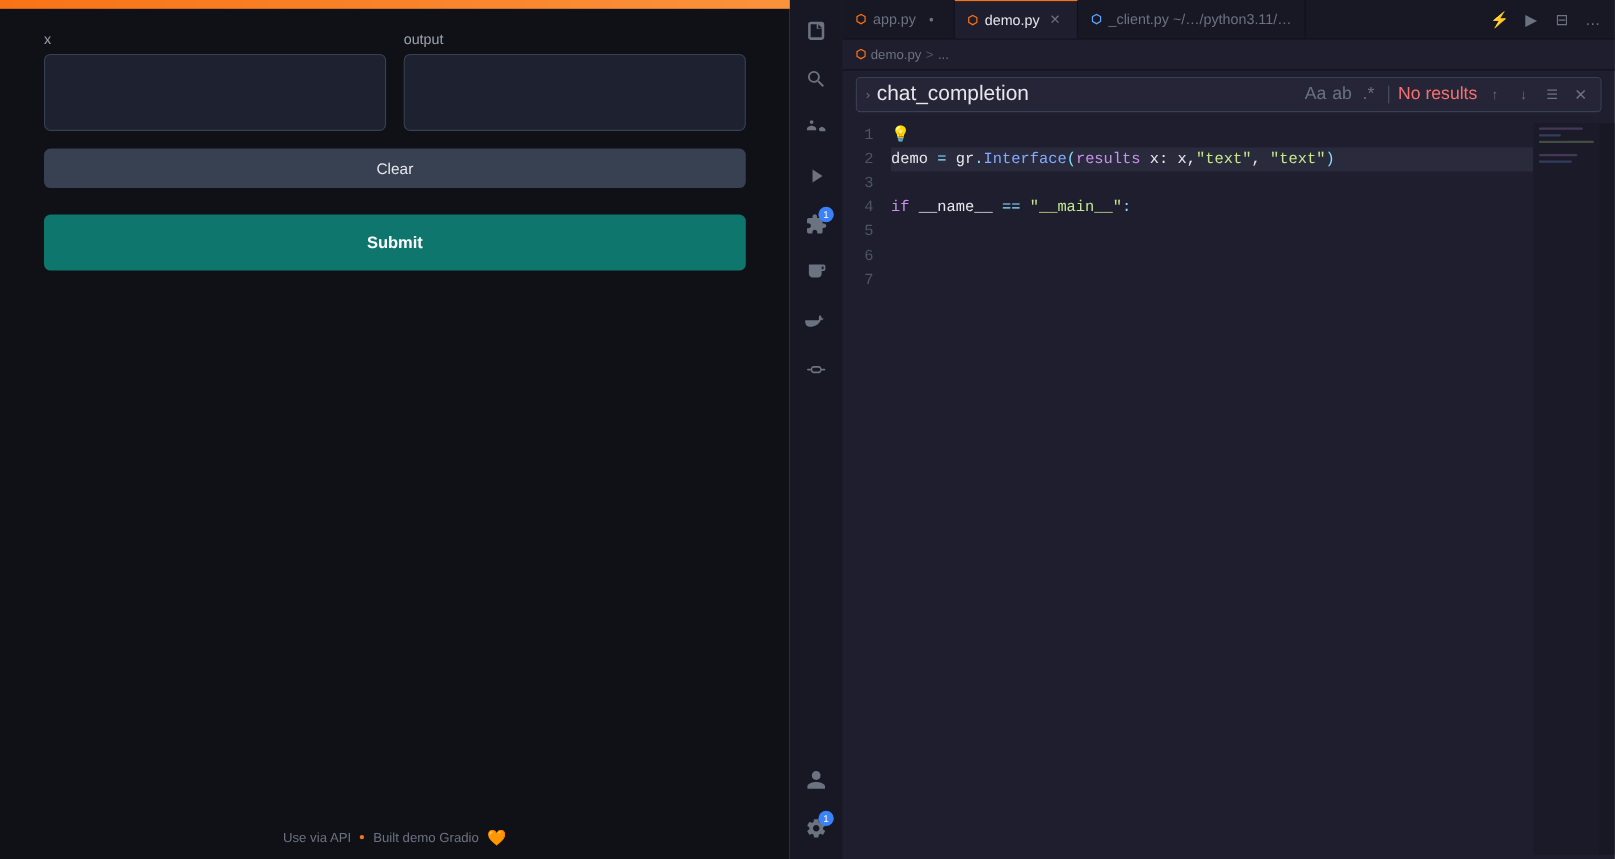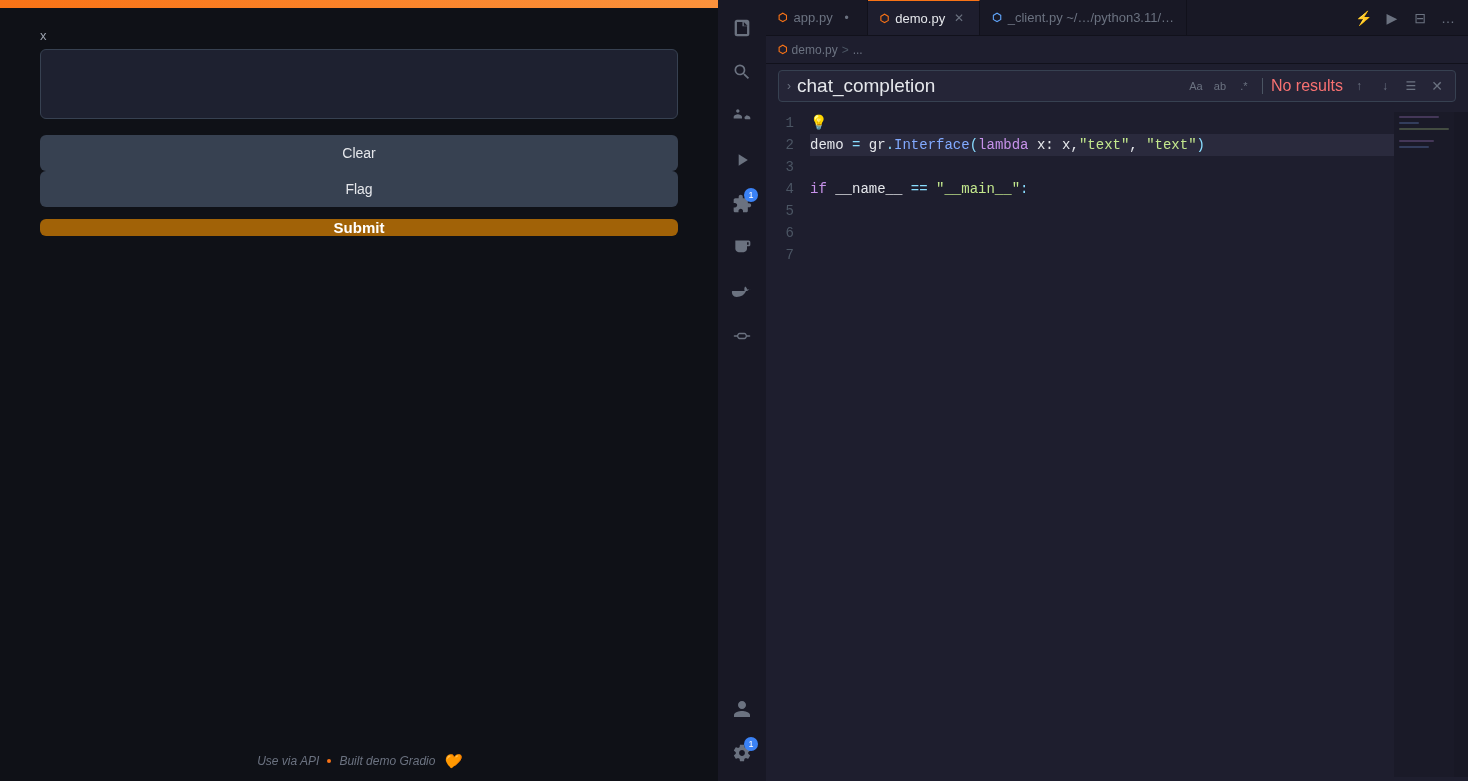--- a/index.html
+++ b/index.html
@@ -416,6 +416,10 @@
         <label class="gradio-label">x</label>
         <textarea class="gradio-textarea" style=""></textarea>
       </div>
+      <div class="gradio-input-group">
+        <label class="gradio-label">output</label>
+        <textarea class="gradio-textarea" style=""></textarea>
+      </div>
     </div>
     <div id="gradio-buttons-row">
       <button class="gradio-btn-secondary">Clear</button>

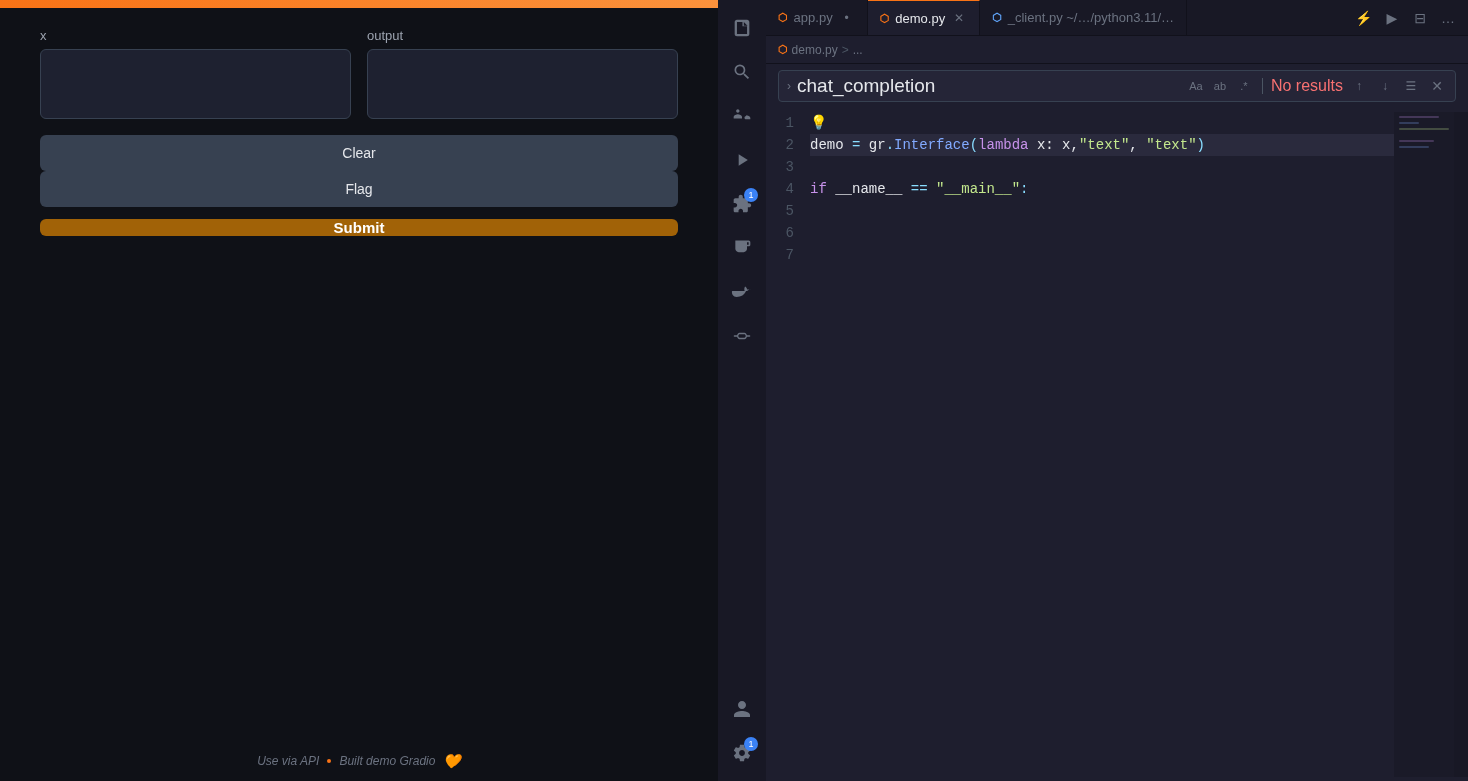--- a/index.html
+++ b/index.html
@@ -301,7 +301,7 @@
       display: flex;
       align-items: center;
       justify-content: center;
-      font-size: 11px;
+      font-size: 16px;
       color: #6b7280;
       cursor: pointer;
       border-radius: 2px;

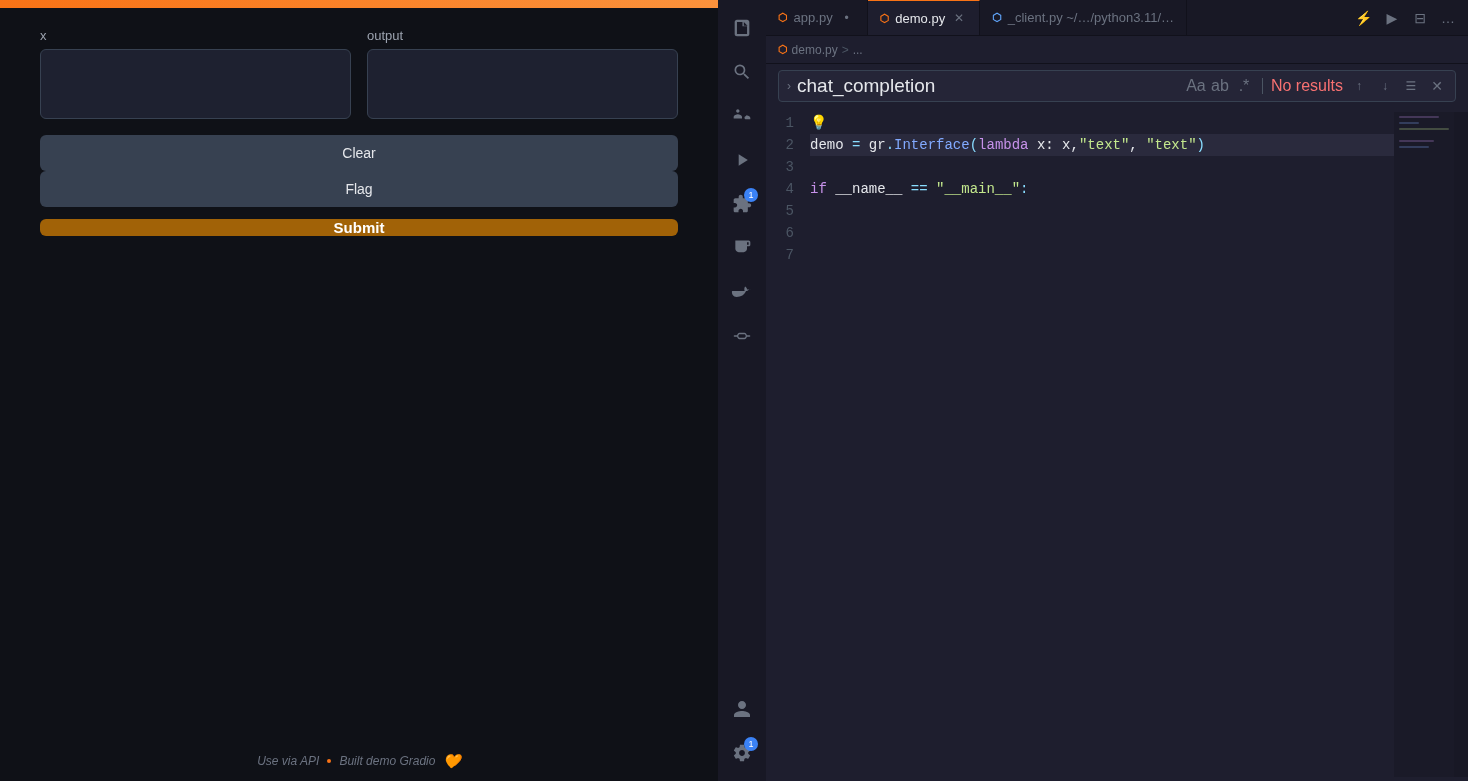--- a/index.html
+++ b/index.html
@@ -67,9 +67,8 @@
 
     #gradio-buttons-row {
       display: flex;
-      gap: 0;
-      margin-bottom: 12px;
-      flex-direction: column;
+      gap: 12px;
+      margin-bottom: 24px;
     }
 
     .gradio-btn-secondary {

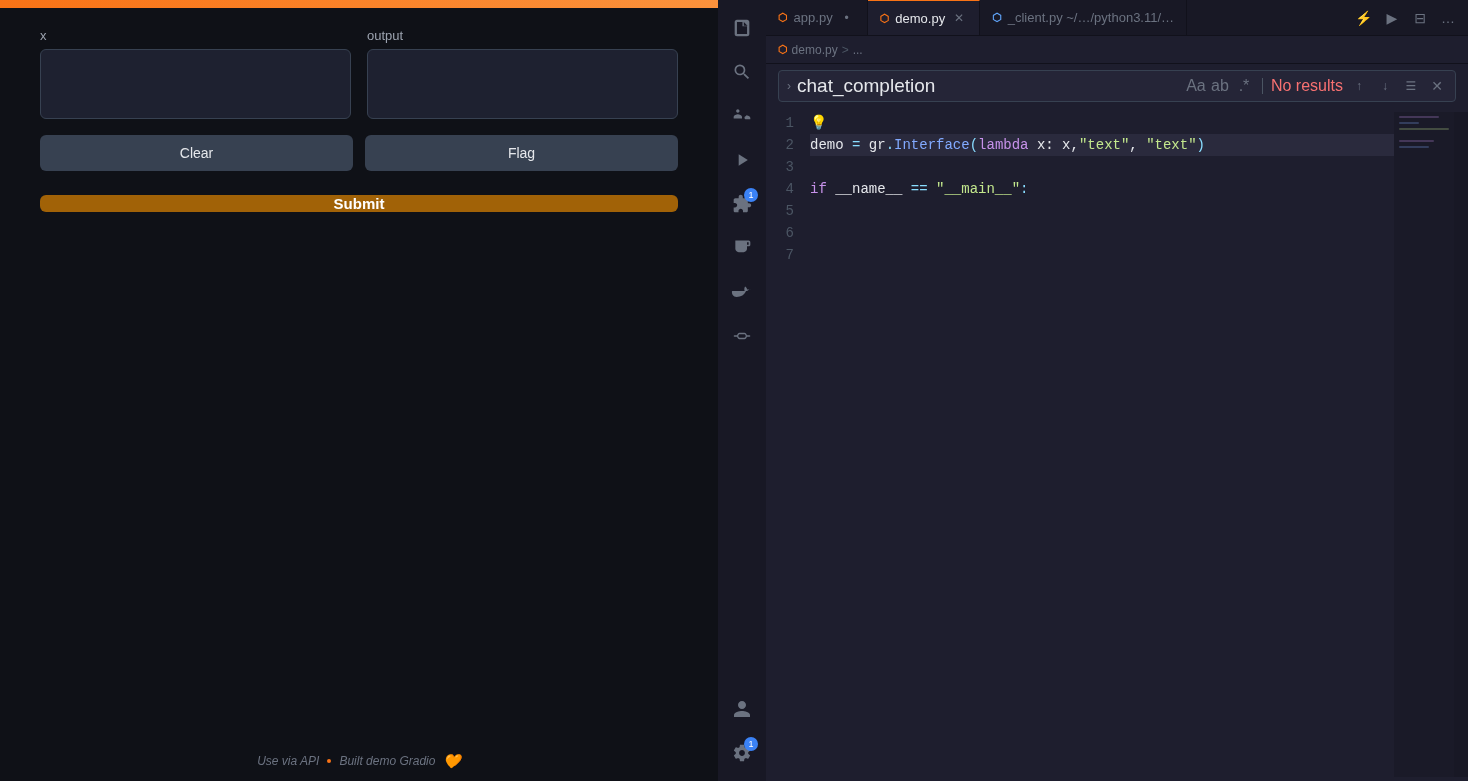--- a/index.html
+++ b/index.html
@@ -422,7 +422,6 @@
     </div>
     <div id="gradio-buttons-row">
       <button class="gradio-btn-secondary">Clear</button>
-      <button class="gradio-btn-secondary">Flag</button>
     </div>
     <button id="submit-btn">Submit</button>
   </div>

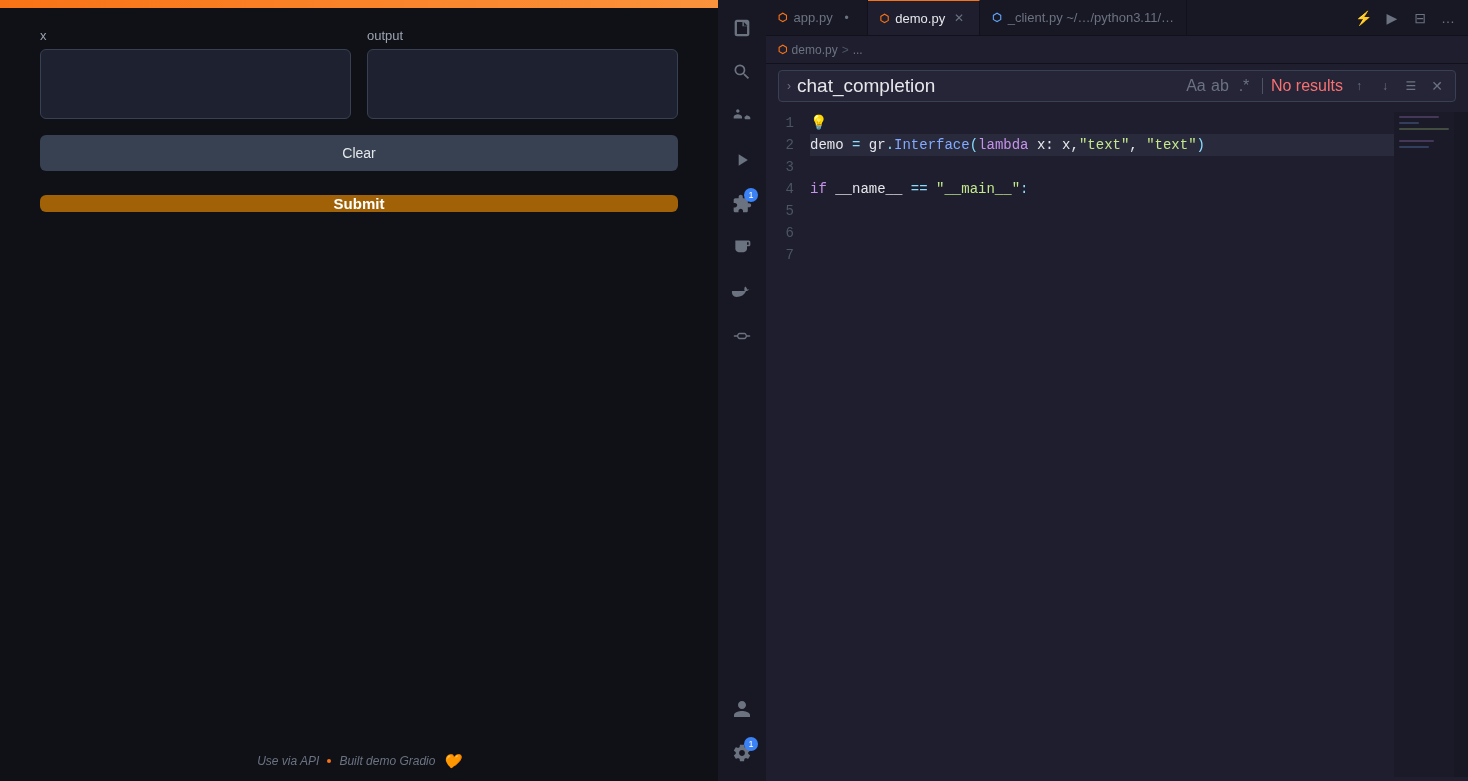--- a/index.html
+++ b/index.html
@@ -554,7 +554,7 @@
 
         <span class="code-line"><span class="wh">💡</span></span>
 
-        <span class="code-line cursor-line"><span class="wh">demo</span><span class="op"> = </span><span class="wh">gr</span><span class="op">.</span><span class="fn">Interface</span><span class="op">(</span><span class="kw">lambda</span><span class="wh"> x: x,</span><span class="st">"text"</span><span class="wh">, </span><span class="st">"text"</span><span class="op">)</span></span>
+        <span class="code-line cursor-line"><span class="wh">demo</span><span class="op"> = </span><span class="wh">gr</span><span class="op">.</span><span class="fn">Interface</span><span class="op">(</span><span class="kw">results</span><span class="wh"> x: x,</span><span class="st">"text"</span><span class="wh">, </span><span class="st">"text"</span><span class="op">)</span></span>
 
         <span class="code-line"> </span>
 

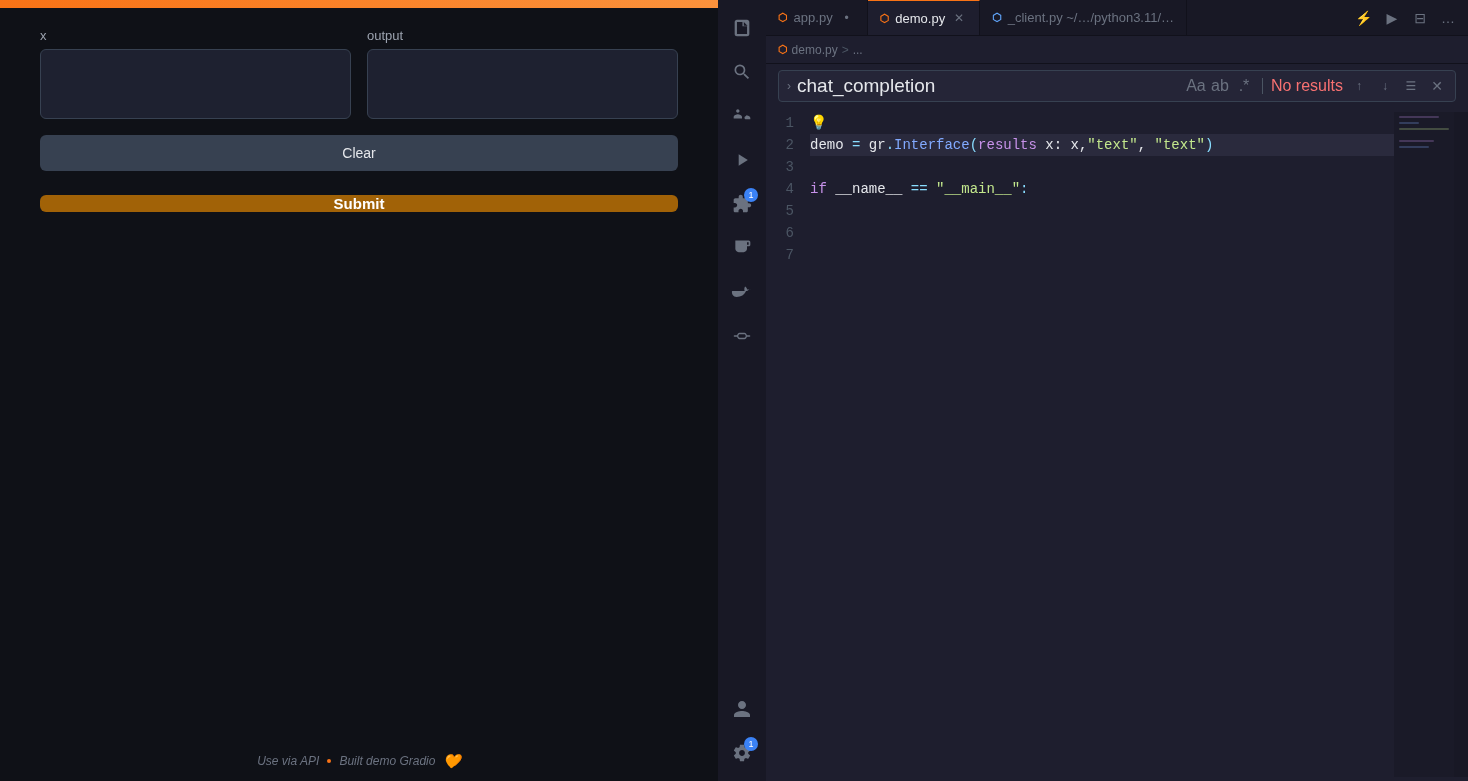--- a/index.html
+++ b/index.html
@@ -85,11 +85,11 @@
 
     #submit-btn {
       width: 100%;
-      background-color: #a16207;
+      background-color: #0f766e;
       border: none;
       border-radius: 6px;
       color: #fff;
-      padding: 0;
+      padding: 17px;
       font-size: 15px;
       font-weight: 600;
       cursor: pointer;

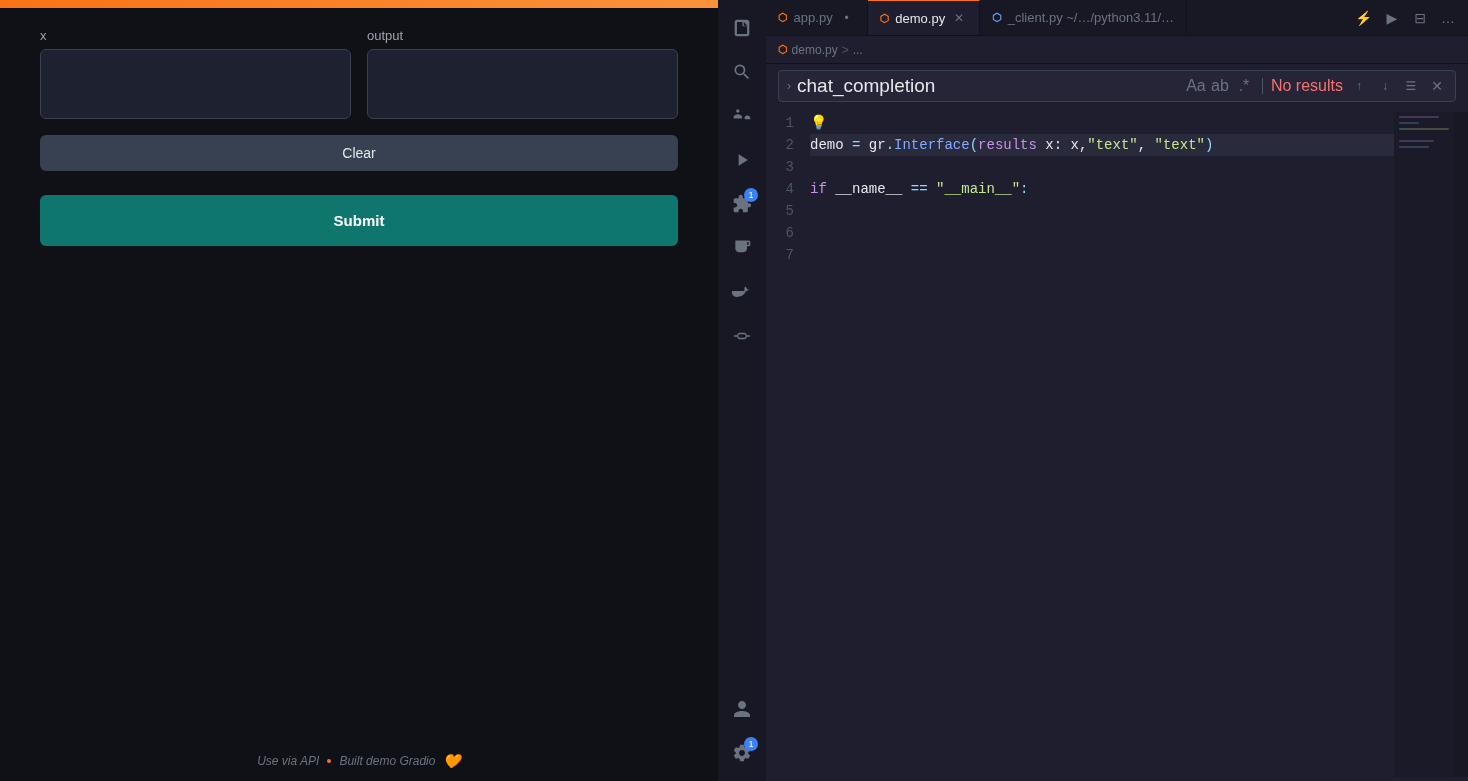--- a/index.html
+++ b/index.html
@@ -107,7 +107,6 @@
       justify-content: center;
       align-items: center;
       gap: 8px;
-      font-style: italic;
     }
 
     .footer-dot {

